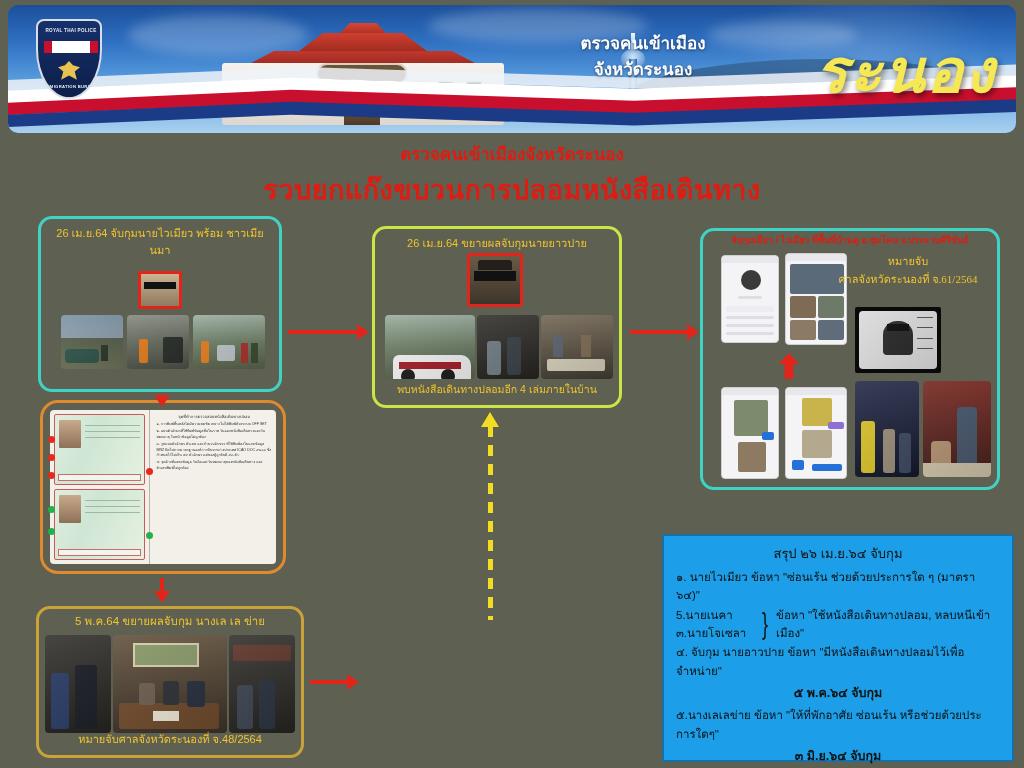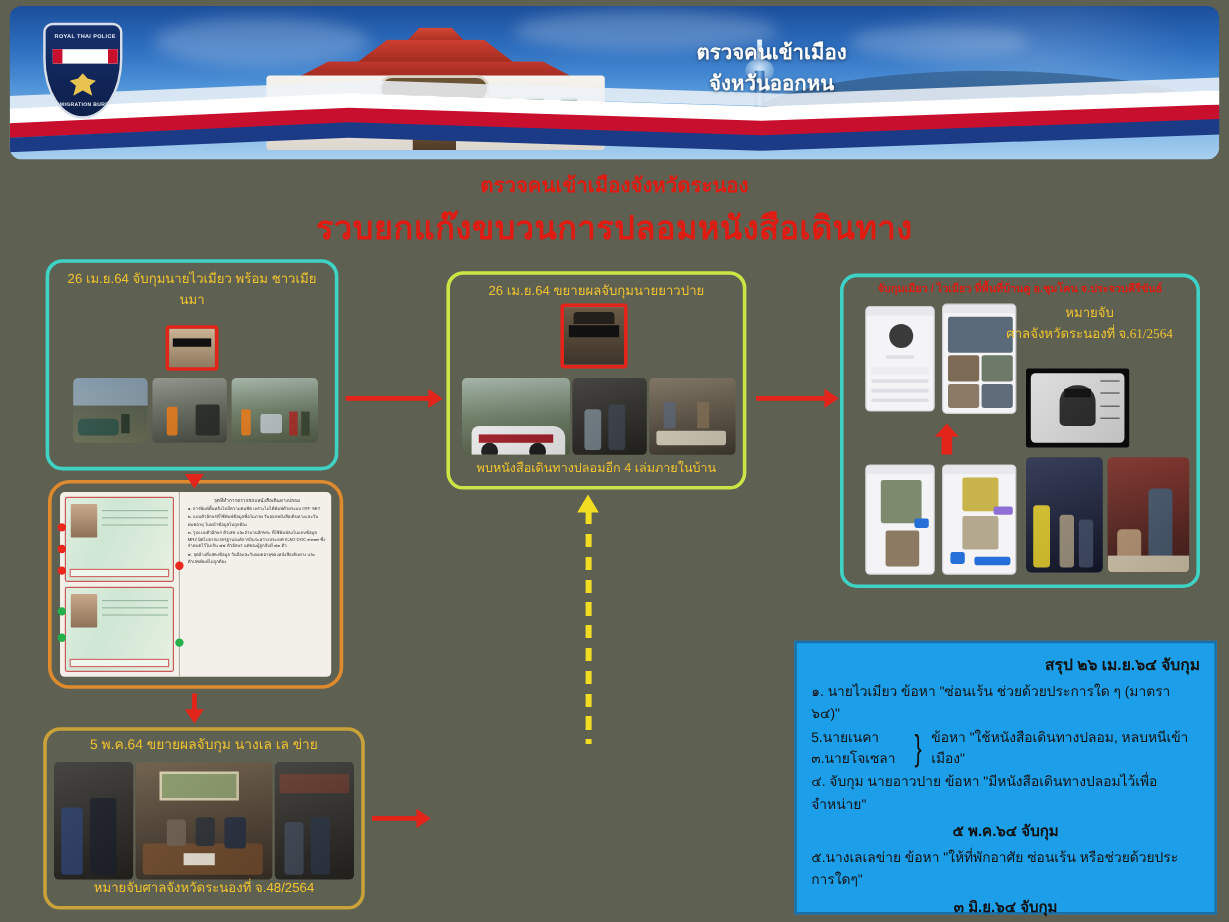--- a/index.html
+++ b/index.html
@@ -250,7 +250,7 @@
 
     <div class="bn-thai-sub">
       <div>ตรวจคนเข้าเมือง</div>
-      <div>จังหวันออกหน</div>
+      <div>จังหวัดระนอง</div>
     </div>
 
   </div>

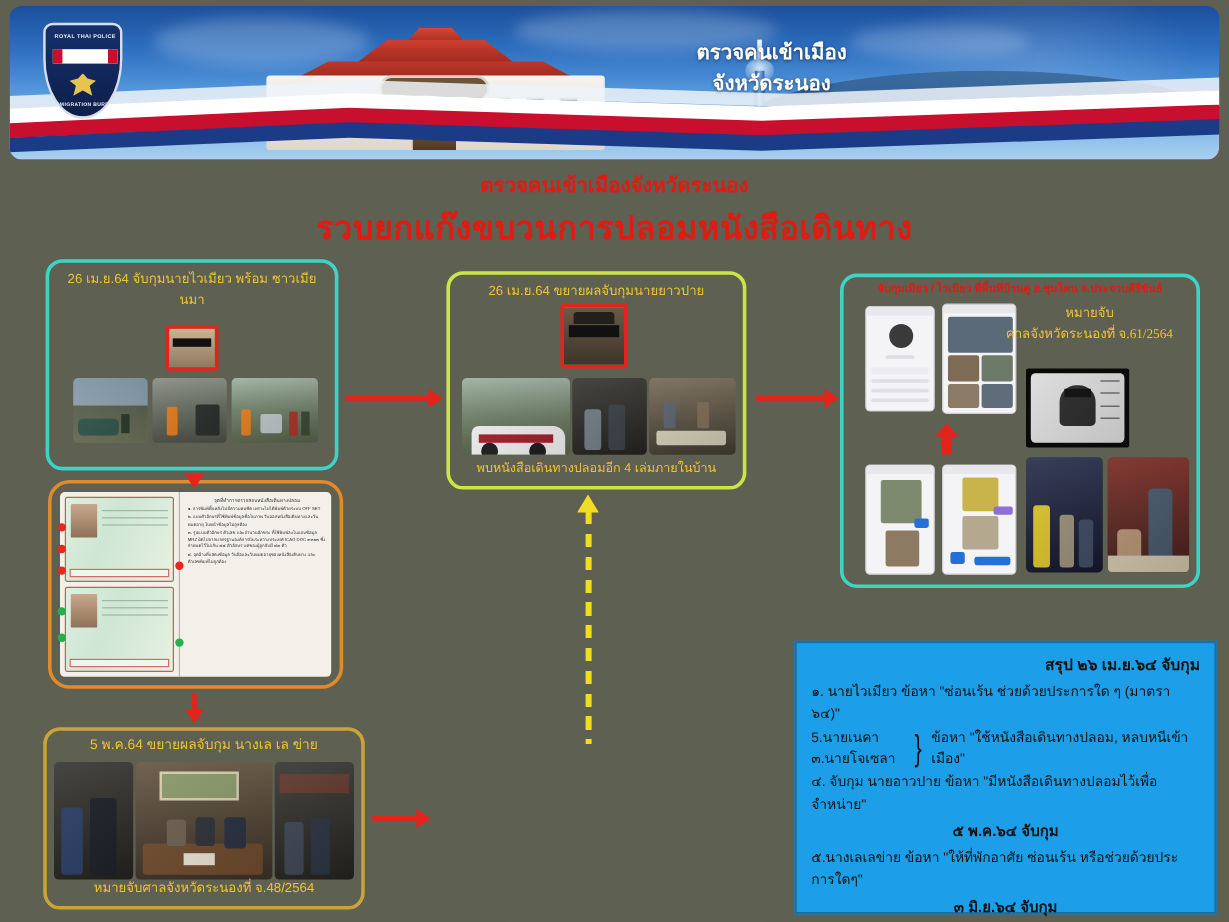--- a/index.html
+++ b/index.html
@@ -253,6 +253,7 @@
       <div>จังหวัดระนอง</div>
     </div>
 
+    <div class="bn-word">ระนอง</div>
   </div>
 
   <div class="title-sub">ตรวจคนเข้าเมืองจังหวัดระนอง</div>

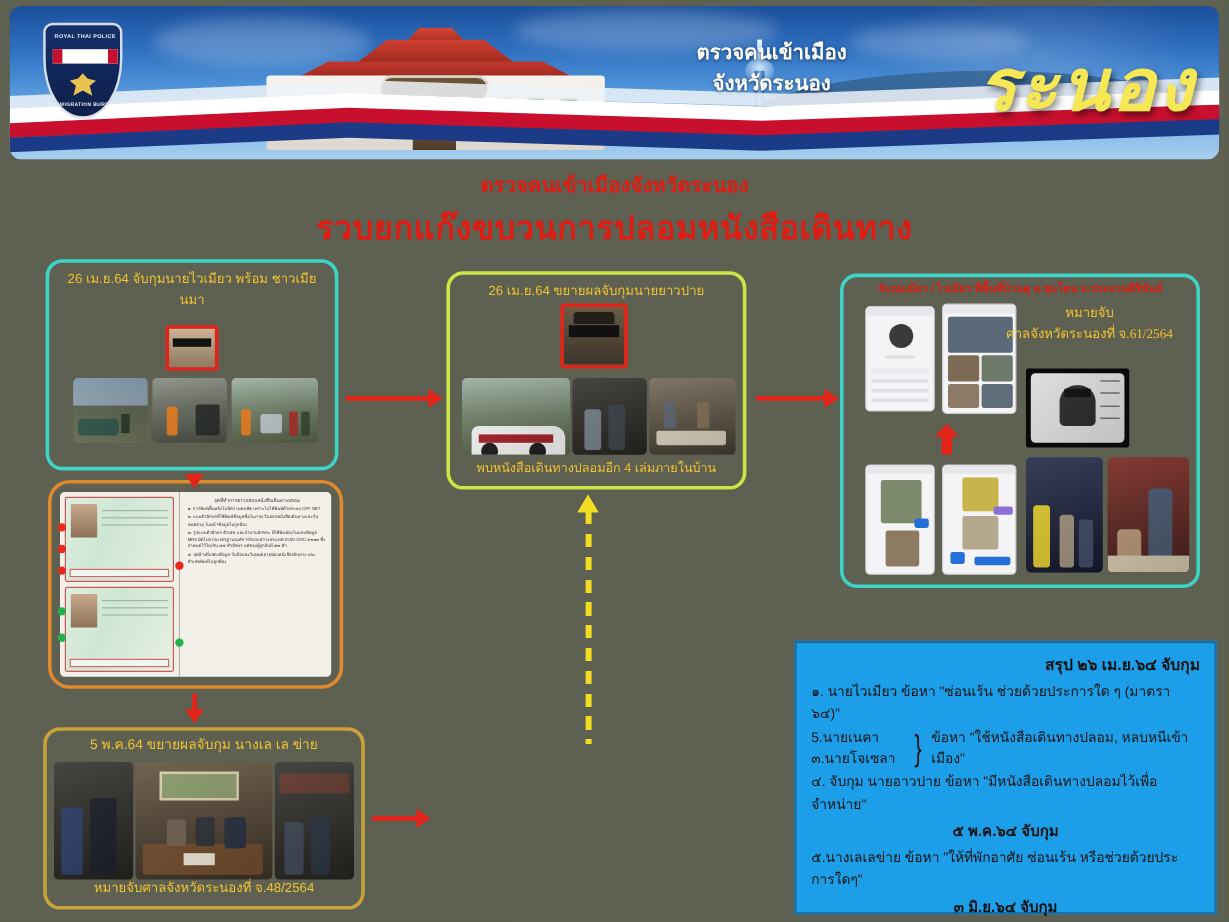--- a/index.html
+++ b/index.html
@@ -167,7 +167,7 @@
     background:#1c9fe8; border:2px solid #1b6fa8; padding:8px 12px;
     color:#111; font-size:11.5px; line-height:1.6;
   }
-  .summary .s-title { text-align:right; font-weight:bold; font-size:13px; margin-bottom:3px; }
+  .summary .s-title { text-align:center; font-weight:normal; font-size:13px; margin-bottom:3px; }
   .summary .s-center { text-align:center; font-weight:bold; font-size:12.5px; margin:3px 0; }
   .summary .s-line { text-align:left; }
   .summary .s-group { display:flex; align-items:center; gap:6px; margin:1px 0; }

